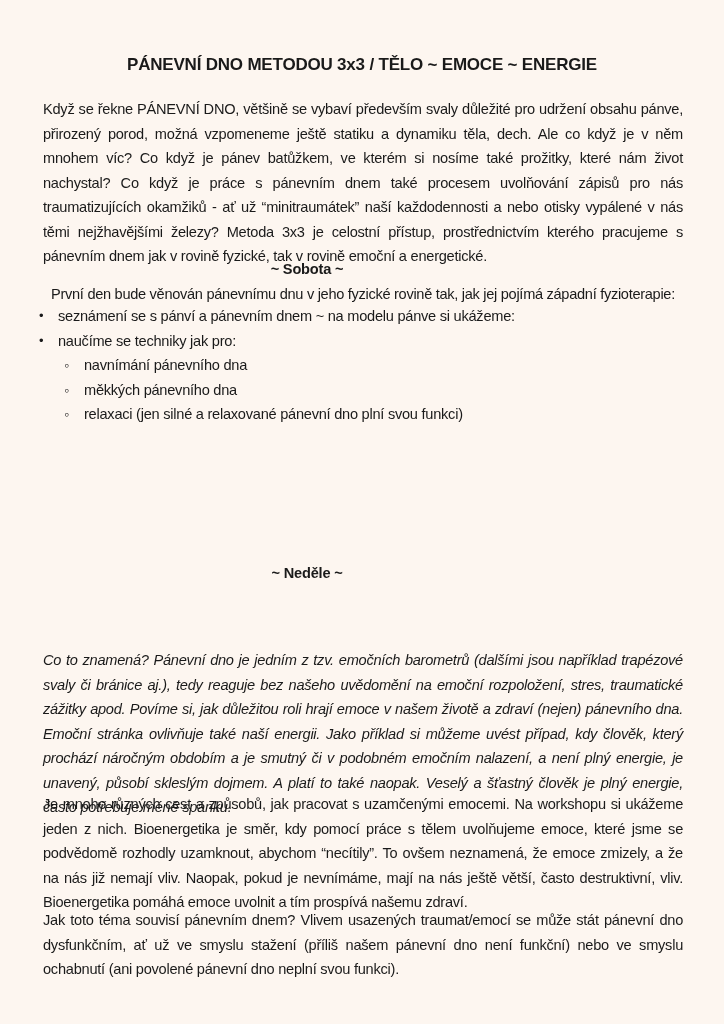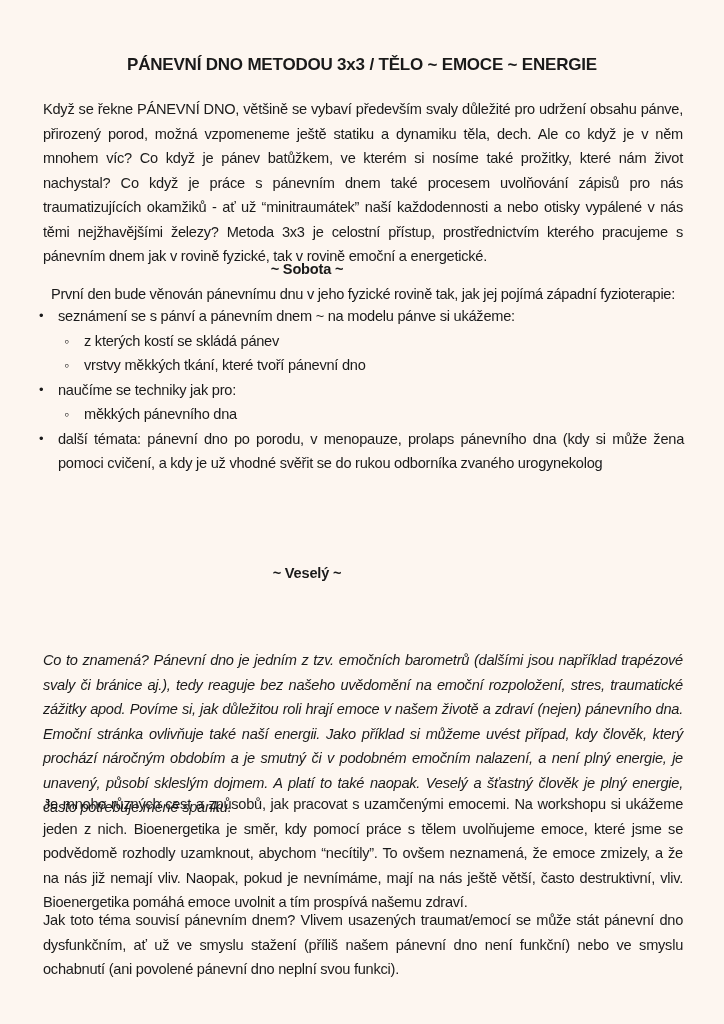--- a/index.html
+++ b/index.html
@@ -59,10 +59,6 @@
   <ul class="l1">
     <li>
       <span>seznámení se s pánví a pánevním dnem ~ na modelu pánve si ukážeme:</span>
-      <ul class="l2">
-        <li>z kterých kostí se skládá pánev</li>
-        <li>vrstvy měkkých tkání, které tvoří pánevní dno</li>
-      </ul>
     </li>
     <li>
       <span>naučíme se techniky jak pro:</span>

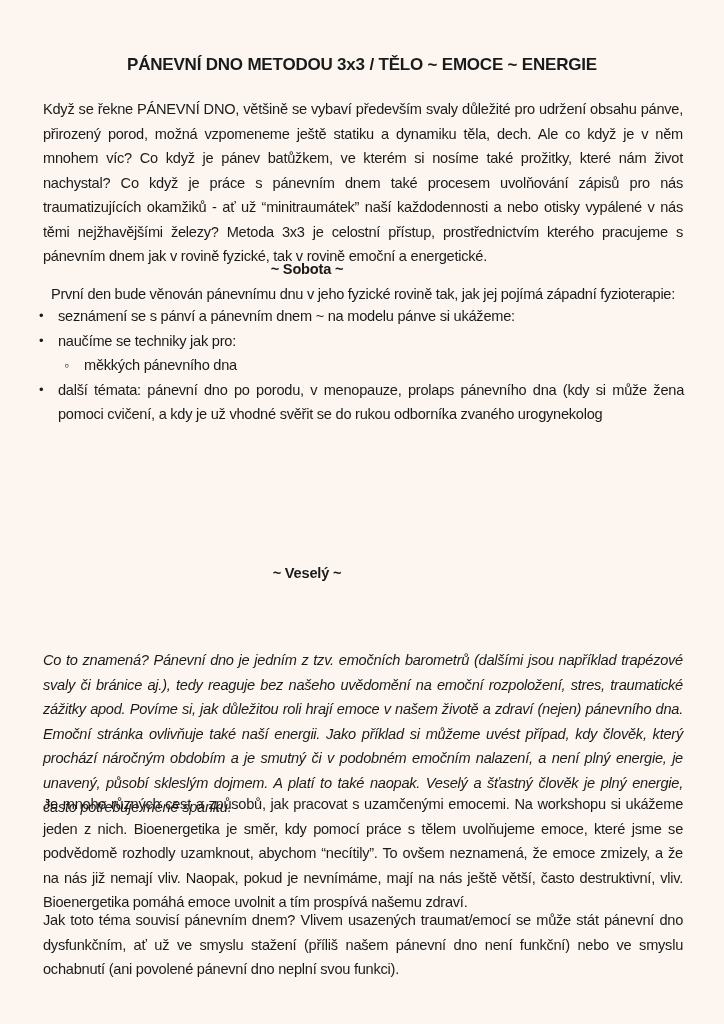--- a/index.html
+++ b/index.html
@@ -63,6 +63,7 @@
     <li>
       <span>naučíme se techniky jak pro:</span>
       <ul class="l2">
+        <li>navnímání pánevního dna</li>
         <li>měkkých pánevního dna</li>
       </ul>
     </li>

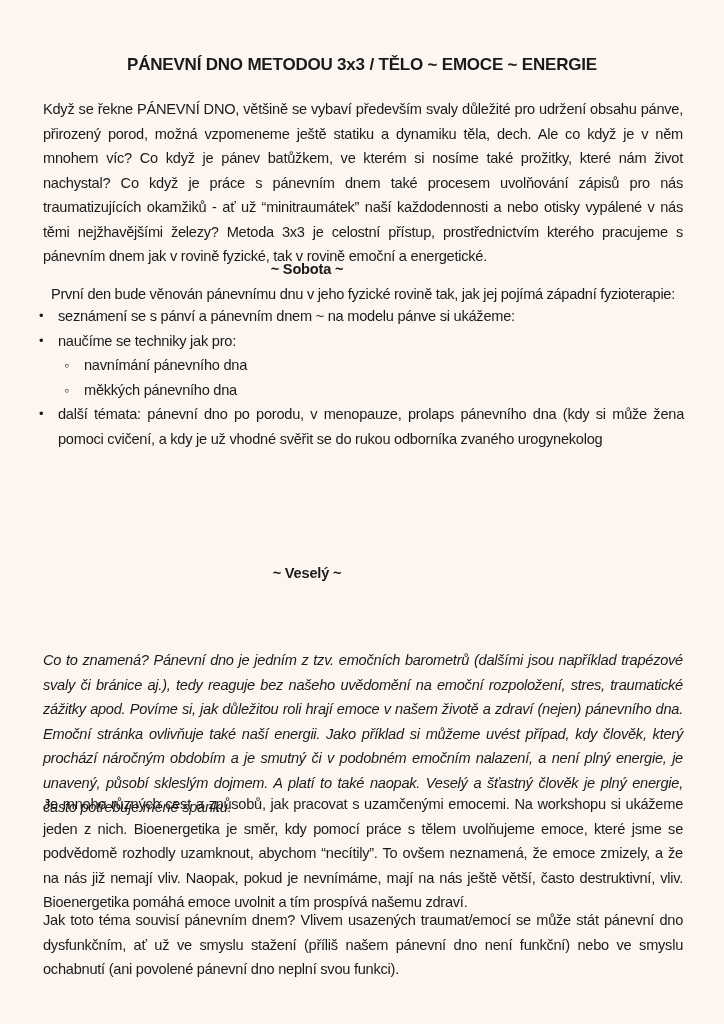--- a/index.html
+++ b/index.html
@@ -65,6 +65,7 @@
       <ul class="l2">
         <li>navnímání pánevního dna</li>
         <li>měkkých pánevního dna</li>
+        <li>relaxaci (jen silné a relaxované pánevní dno plní svou funkci)</li>
       </ul>
     </li>
     <li>

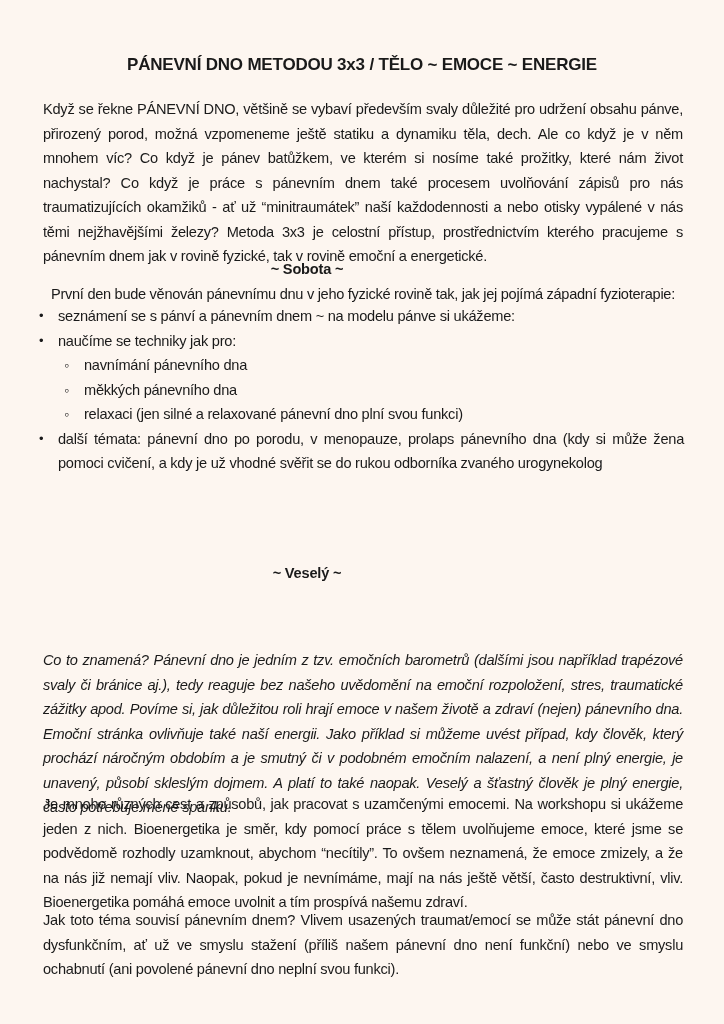--- a/index.html
+++ b/index.html
@@ -68,9 +68,6 @@
         <li>relaxaci (jen silné a relaxované pánevní dno plní svou funkci)</li>
       </ul>
     </li>
-    <li>
-      <span>další témata: pánevní dno po porodu, v menopauze, prolaps pánevního dna (kdy si může žena pomoci cvičení, a kdy je už vhodné svěřit se do rukou odborníka zvaného urogynekolog</span>
-    </li>
   </ul>
 
   <div class="sec-head nedele-head">~ Veselý ~</div>

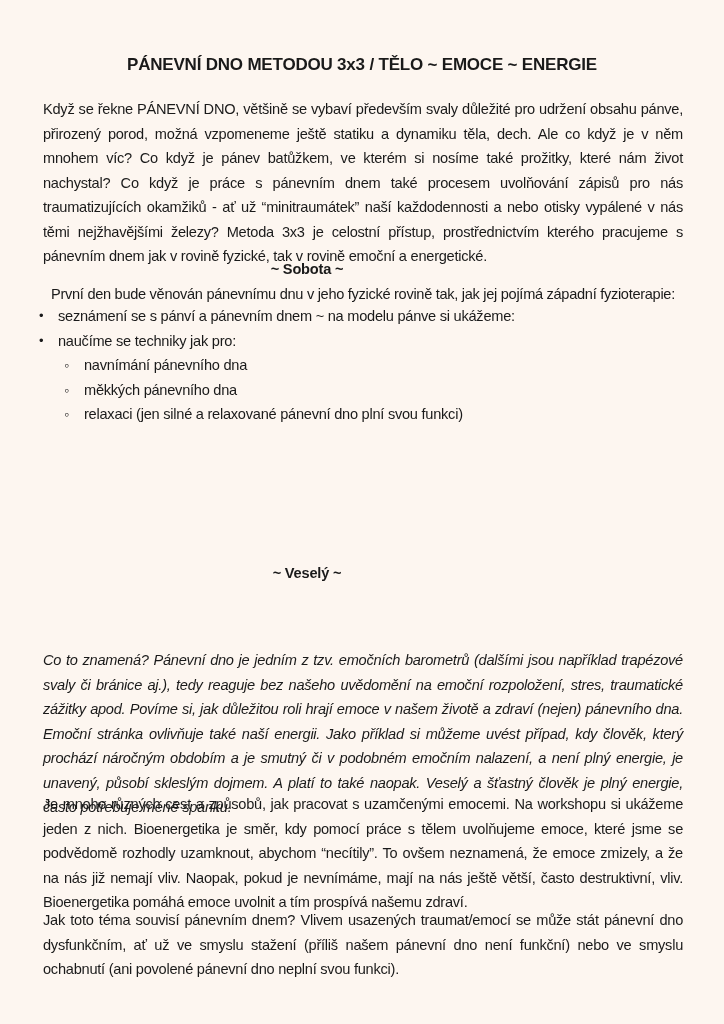--- a/index.html
+++ b/index.html
@@ -70,7 +70,7 @@
     </li>
   </ul>
 
-  <div class="sec-head nedele-head">~ Veselý ~</div>
+  <div class="sec-head nedele-head">~ Neděle ~</div>
 
   <div class="para p2">Co to znamená? Pánevní dno je jedním z tzv. emočních barometrů (dalšími jsou například trapézové svaly či bránice aj.), tedy reaguje bez našeho uvědomění na emoční rozpoložení, stres, traumatické zážitky apod. Povíme si, jak důležitou roli hrají emoce v našem životě a zdraví (nejen) pánevního dna. Emoční stránka ovlivňuje také naší energii. Jako příklad si můžeme uvést případ, kdy člověk, který prochází náročným obdobím a je smutný či v podobném emočním nalazení, a není plný energie, je unavený, působí skleslým dojmem. A platí to také naopak. Veselý a šťastný člověk je plný energie, často potřebuje méně spánku.</div>
   <div class="para p3">Je mnoho různých cest a způsobů, jak pracovat s uzamčenými emocemi. Na workshopu si ukážeme jeden z nich. Bioenergetika je směr, kdy pomocí práce s tělem uvolňujeme emoce, které jsme se podvědomě rozhodly uzamknout, abychom “necítily”. To ovšem neznamená, že emoce zmizely, a že na nás již nemají vliv. Naopak, pokud je nevnímáme, mají na nás ještě větší, často destruktivní, vliv. Bioenergetika pomáhá emoce uvolnit a tím prospívá našemu zdraví.</div>

